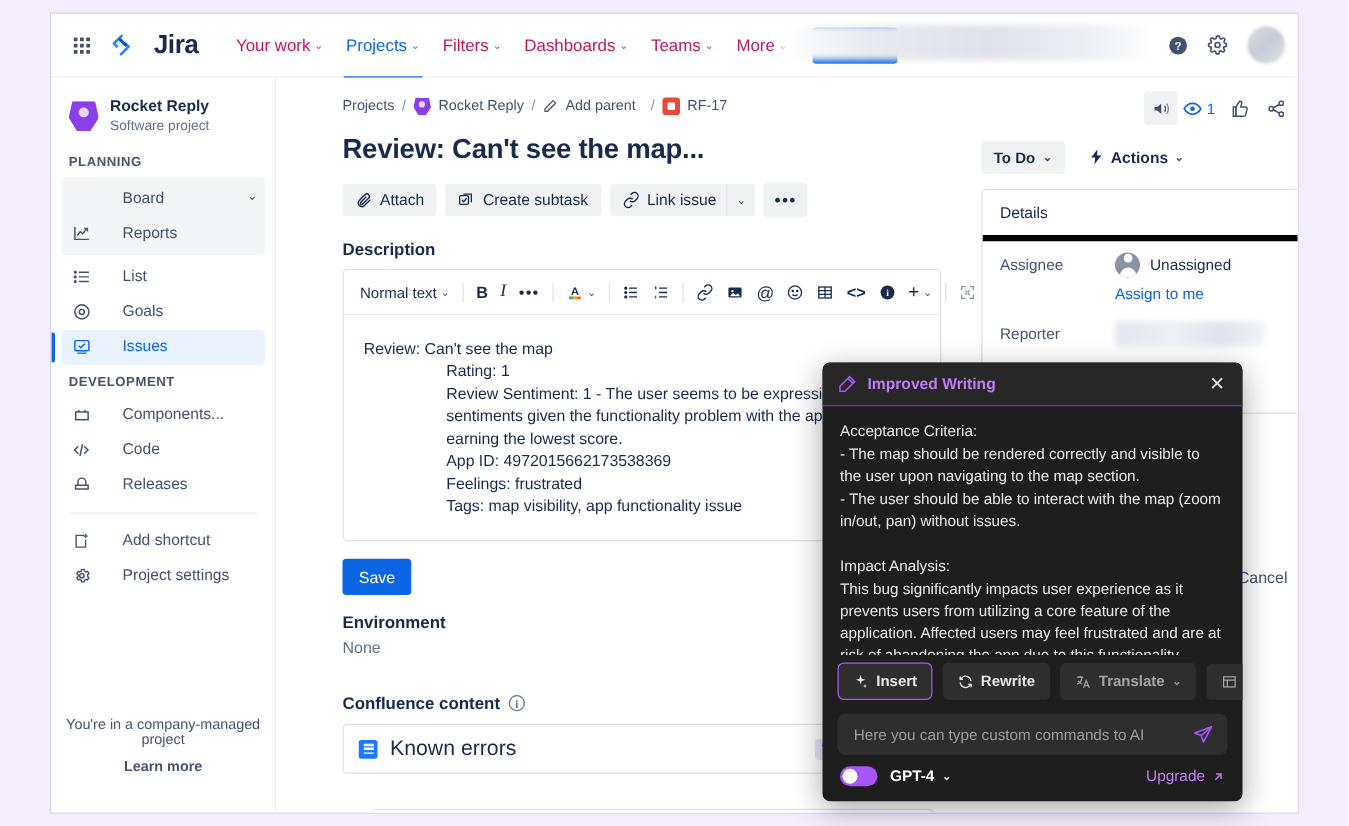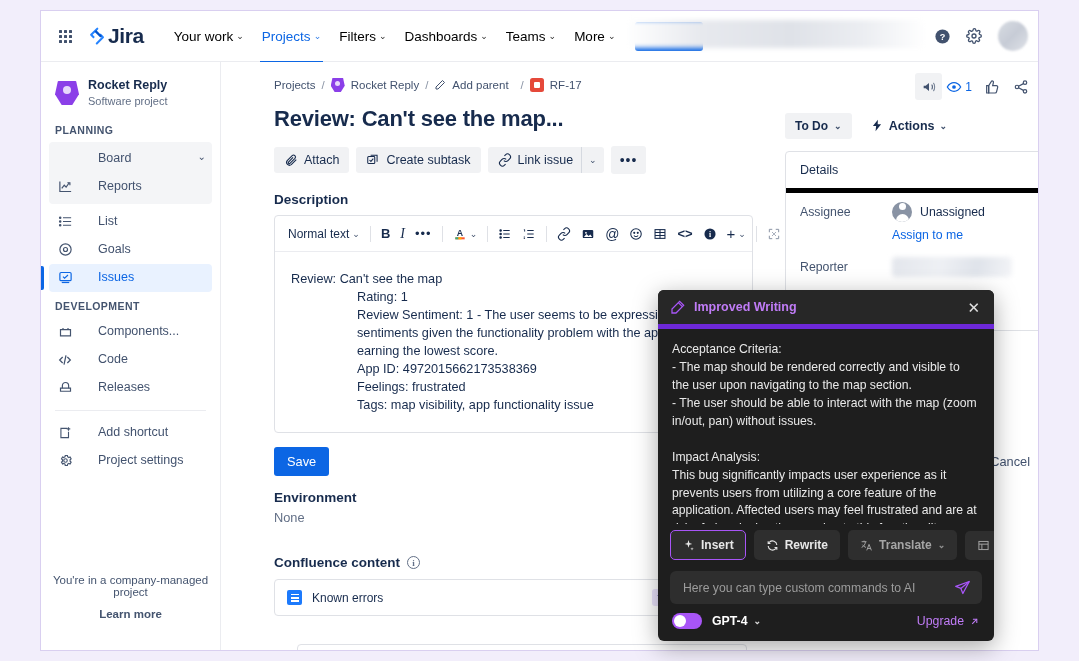--- a/index.html
+++ b/index.html
@@ -48,7 +48,7 @@
   }
   .dots-grid i { background: #42526e; width: 3px; height: 3px; border-radius: .5px; display:block;}
   .jira-logo {
-    display: flex; align-items: center; gap: 1px;
+    display: flex; align-items: center; gap: 16px;
     margin-right: 18px; cursor: pointer;
     padding: 2px 4px;
   }

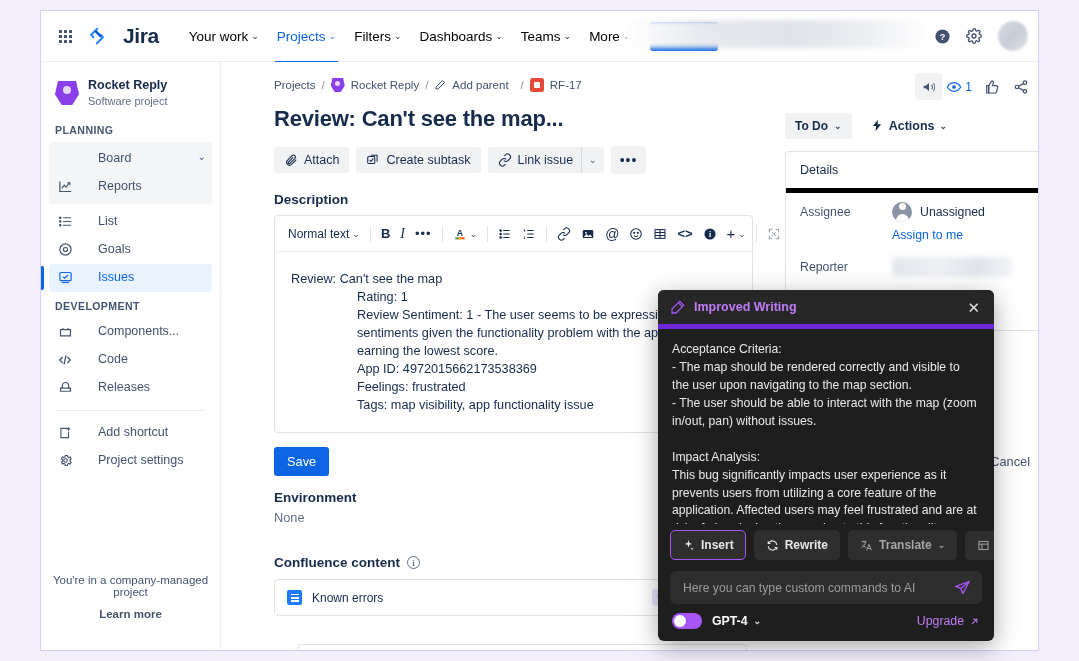--- a/index.html
+++ b/index.html
@@ -57,7 +57,7 @@
     letter-spacing: -0.4px;
   }
   .nav-item {
-    font-size: 13.5px; color: #000000;
+    font-size: 13.5px; color: #be185d;
     padding: 6px 8px; margin-right: 2px;
     display: flex; align-items: center; gap: 3px;
     cursor: pointer; border-radius: 3px;

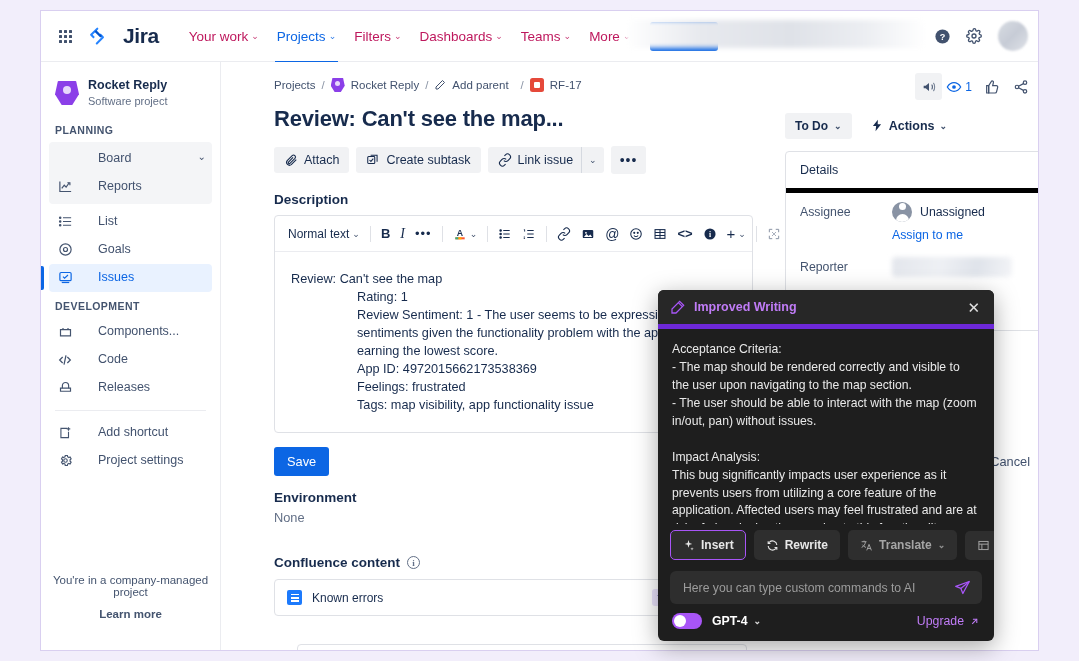--- a/index.html
+++ b/index.html
@@ -408,7 +408,7 @@
     display: flex; align-items: center; gap: 8px;
     padding: 9px 12px;
     background: #272727;
-    border-bottom: 5px solid #6d28d9;
+    border-bottom: 1px solid #6d28d9;
     flex: none;
   }
   .ai-title {

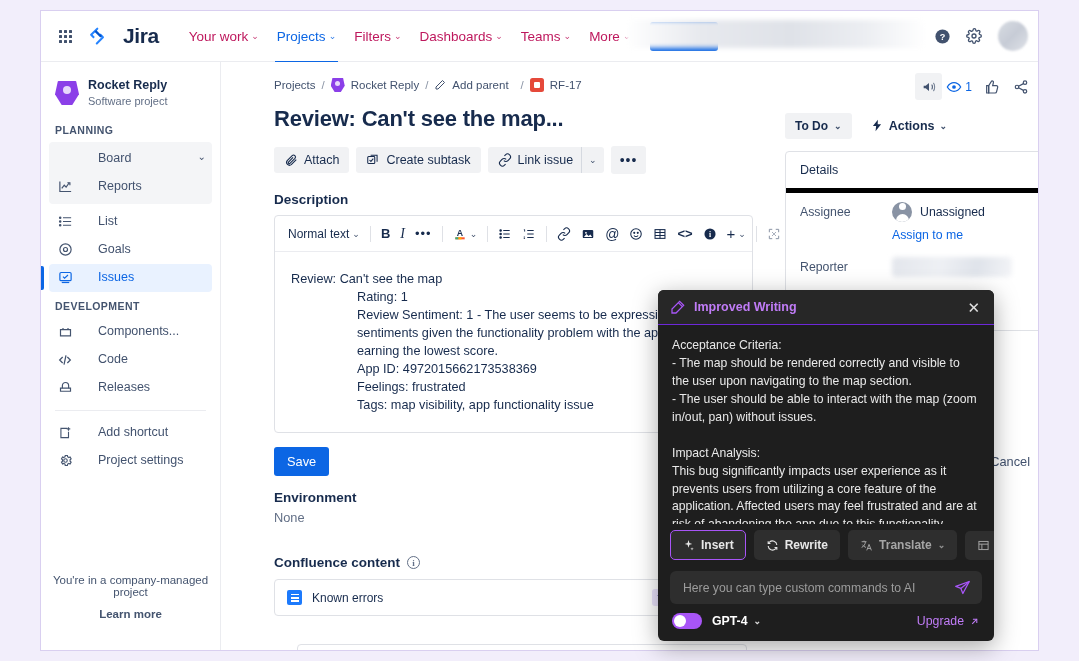--- a/index.html
+++ b/index.html
@@ -285,7 +285,7 @@
     display: flex; flex-direction: column; align-items: center; justify-content: center; gap: 1.5px;
   }
   .conf-icon i { width: 8px; height: 1.6px; background: #fff; display:block;}
-  .conf-label { font-size: 12px; color: #172b4d; font-weight: 500;}
+  .conf-label { font-size: 17px; color: #172b4d; font-weight: 500;}
   .try-badge {
     margin-left: auto;
     background: #e9e2fb; color: #5e4db2;

